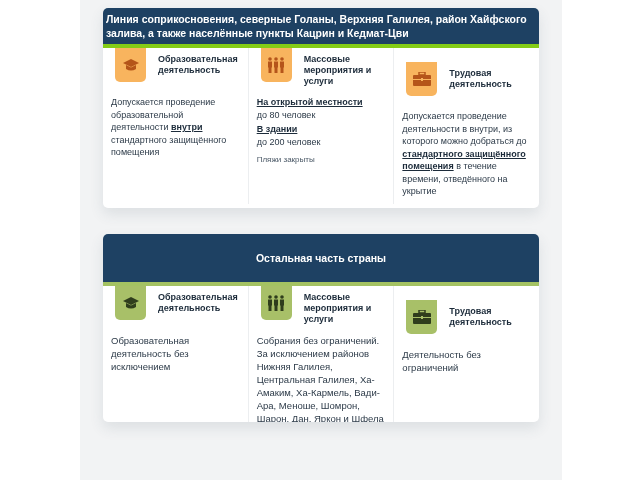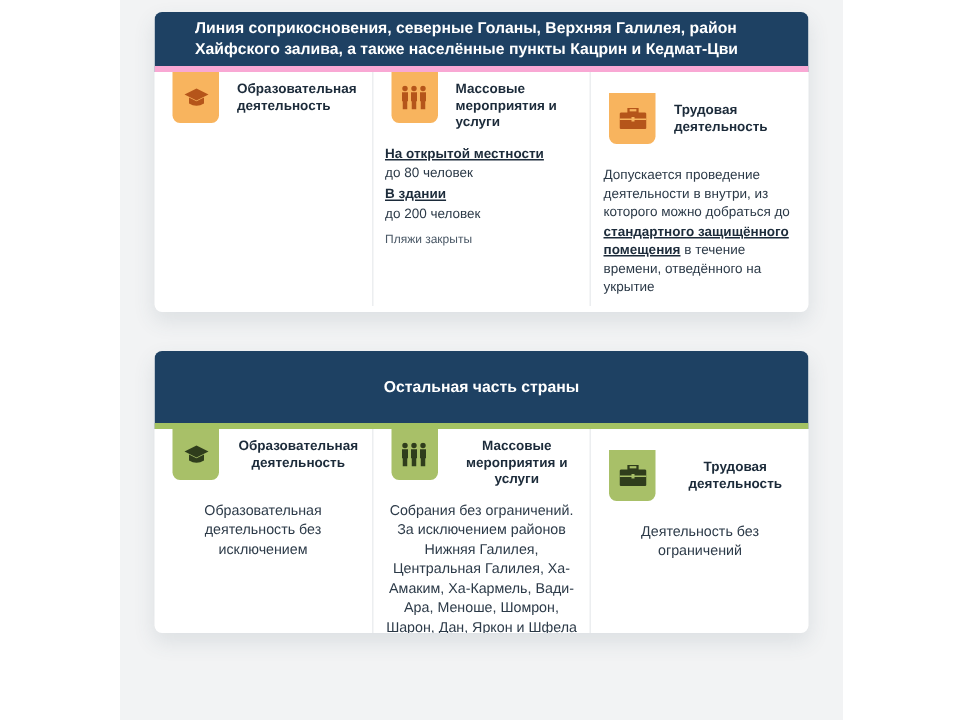--- a/index.html
+++ b/index.html
@@ -23,7 +23,7 @@
     background:#1e4163; color:#ffffff; font-weight:bold;
     font-size:10.5px; line-height:14px;
   }
-  .card1 .hdr { height:40px; padding:4px 10px 0 27px; box-sizing:border-box; border-bottom:4px solid #f9a8d4; }
+  .card1 .hdr { height:40px; padding:4px 10px 0 3px; box-sizing:border-box; border-bottom:4px solid #84cc16; }
   .card2 .hdr { height:48px; display:flex; align-items:center; justify-content:center; border-bottom:4px solid #a4c262; }
   .cols { display:flex; height:calc(100% - 44px); }
   .card2 .cols { height:calc(100% - 52px); }

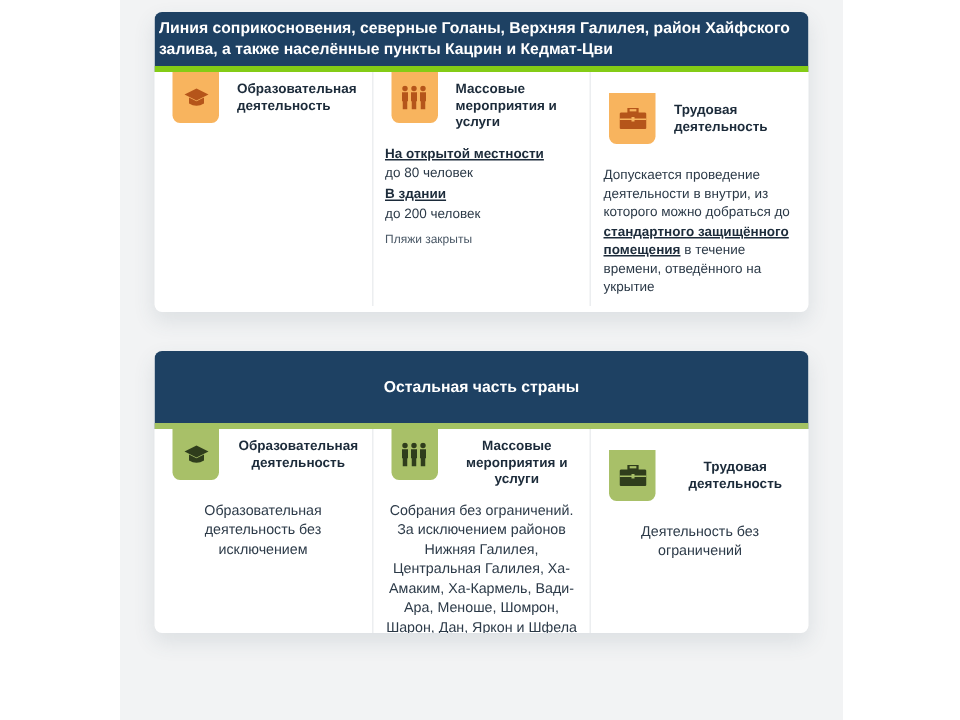--- a/index.html
+++ b/index.html
@@ -60,6 +60,7 @@
         </div>
         <div class="col-title">Образовательная деятельность</div>
       </div>
+      <div class="body-text"><span>Допускается проведение образовательной деятельности </span><b>внутри</b><span> стандартного защищённого помещения</span></div>
     </div>
     <div class="col">
       <div class="col-head">

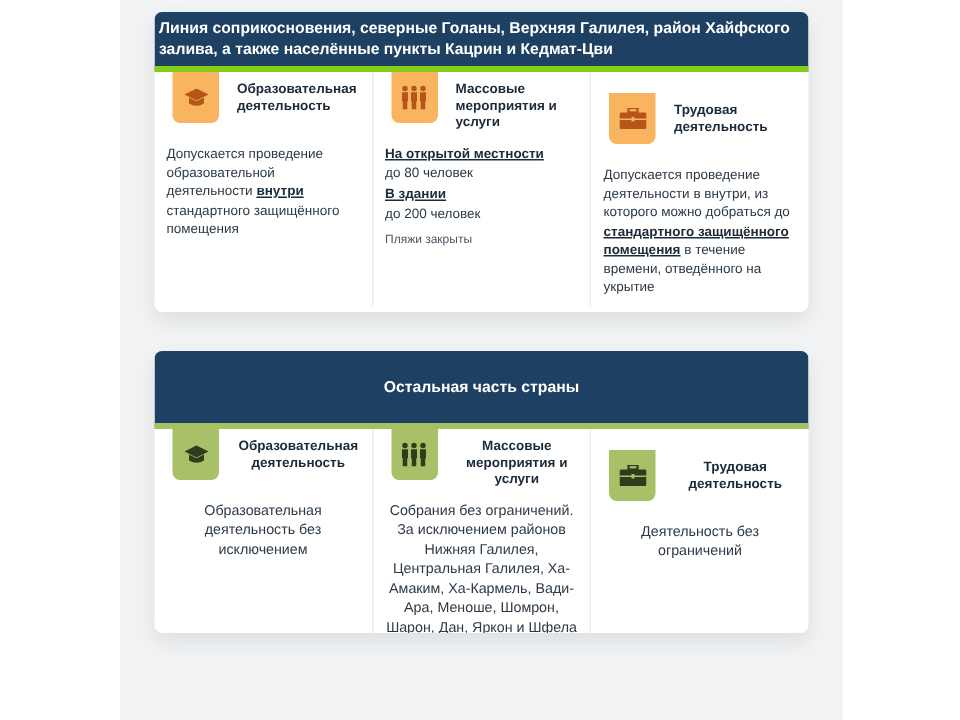--- a/index.html
+++ b/index.html
@@ -18,7 +18,7 @@
     overflow:hidden;
   }
   .card1 { top:8px; height:200px; }
-  .card2 { top:234px; height:188px;text-align:center; }
+  .card2 { top:234px; height:188px; }
   .hdr {
     background:#1e4163; color:#ffffff; font-weight:bold;
     font-size:10.5px; line-height:14px;

